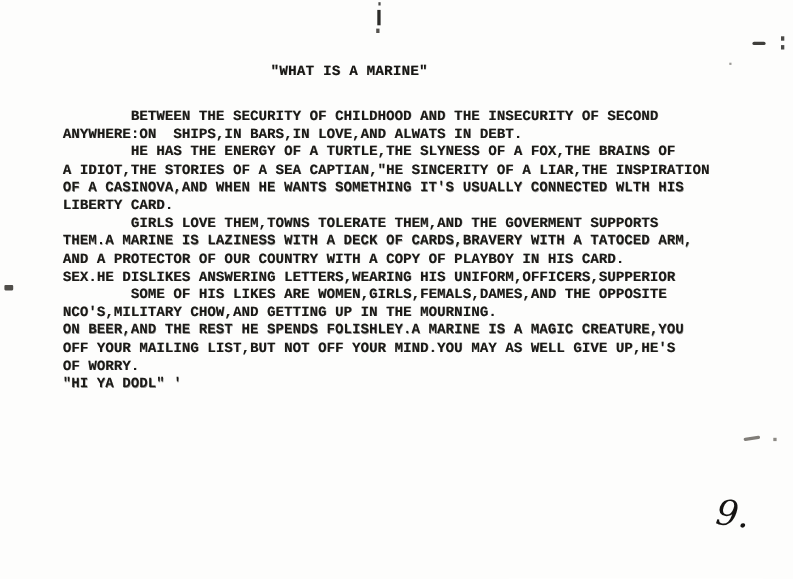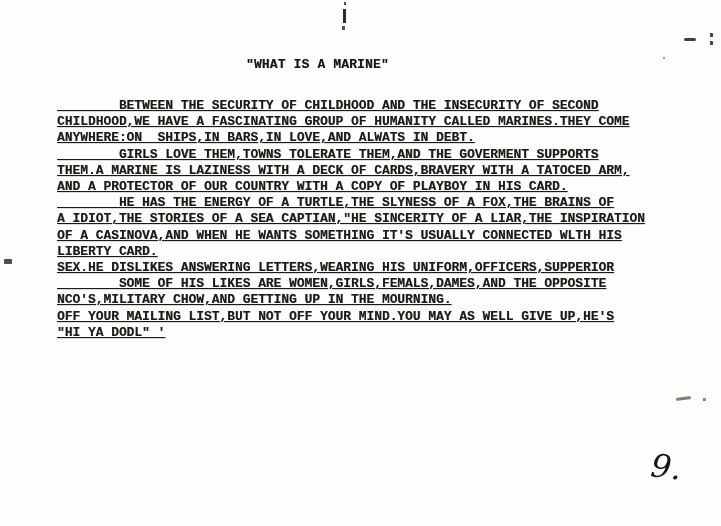--- a/index.html
+++ b/index.html
@@ -33,7 +33,7 @@
     color: #1b1a17;
     text-shadow: 0.4px 0.3px 0 rgba(24,23,20,0.5);
   }
-  .para { margin: 0; text-decoration: underline; }
+  .para { margin: 0; }
   .line { white-space: pre; }
   .page-number {
     position: absolute;

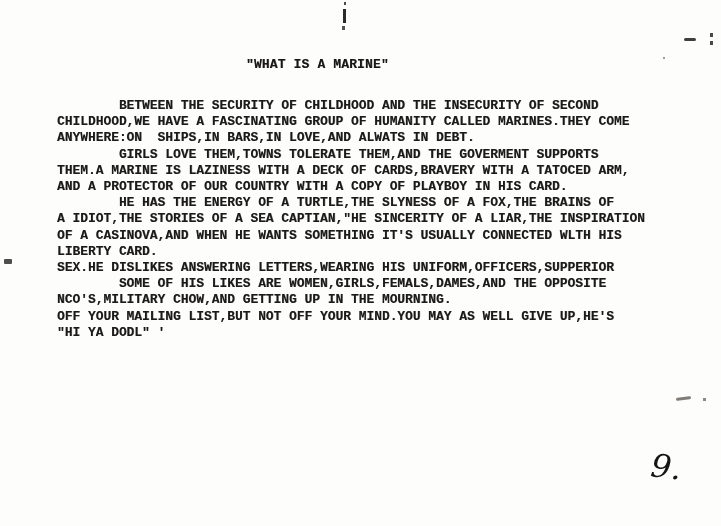--- a/index.html
+++ b/index.html
@@ -67,7 +67,6 @@
   <div class="body-text">
     <div class="para">
       <div class="line">        BETWEEN THE SECURITY OF CHILDHOOD AND THE INSECURITY OF SECOND</div>
-      <div class="line">CHILDHOOD,WE HAVE A FASCINATING GROUP OF HUMANITY CALLED MARINES.THEY COME</div>
       <div class="line">ANYWHERE:ON  SHIPS,IN BARS,IN LOVE,AND ALWATS IN DEBT.</div>
     </div>
     <div class="para">

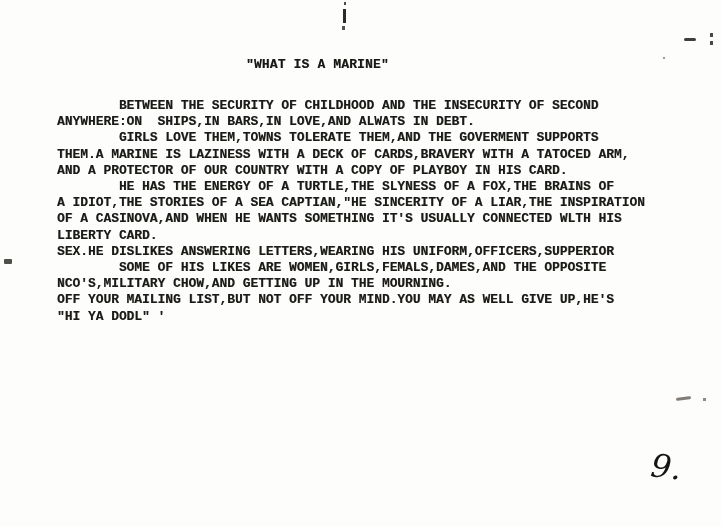--- a/index.html
+++ b/index.html
@@ -70,15 +70,15 @@
       <div class="line">ANYWHERE:ON  SHIPS,IN BARS,IN LOVE,AND ALWATS IN DEBT.</div>
     </div>
     <div class="para">
-      <div class="line">        GIRLS LOVE THEM,TOWNS TOLERATE THEM,AND THE GOVERMENT SUPPORTS</div>
-      <div class="line">THEM.A MARINE IS LAZINESS WITH A DECK OF CARDS,BRAVERY WITH A TATOCED ARM,</div>
-      <div class="line">AND A PROTECTOR OF OUR COUNTRY WITH A COPY OF PLAYBOY IN HIS CARD.</div>
-    </div>
-    <div class="para">
       <div class="line">        HE HAS THE ENERGY OF A TURTLE,THE SLYNESS OF A FOX,THE BRAINS OF</div>
       <div class="line">A IDIOT,THE STORIES OF A SEA CAPTIAN,"HE SINCERITY OF A LIAR,THE INSPIRATION</div>
       <div class="line">OF A CASINOVA,AND WHEN HE WANTS SOMETHING IT'S USUALLY CONNECTED WLTH HIS</div>
       <div class="line">LIBERTY CARD.</div>
+    </div>
+    <div class="para">
+      <div class="line">        GIRLS LOVE THEM,TOWNS TOLERATE THEM,AND THE GOVERMENT SUPPORTS</div>
+      <div class="line">THEM.A MARINE IS LAZINESS WITH A DECK OF CARDS,BRAVERY WITH A TATOCED ARM,</div>
+      <div class="line">AND A PROTECTOR OF OUR COUNTRY WITH A COPY OF PLAYBOY IN HIS CARD.</div>
     </div>
     <div class="para">
       <div class="line">SEX.HE DISLIKES ANSWERING LETTERS,WEARING HIS UNIFORM,OFFICERS,SUPPERIOR</div>

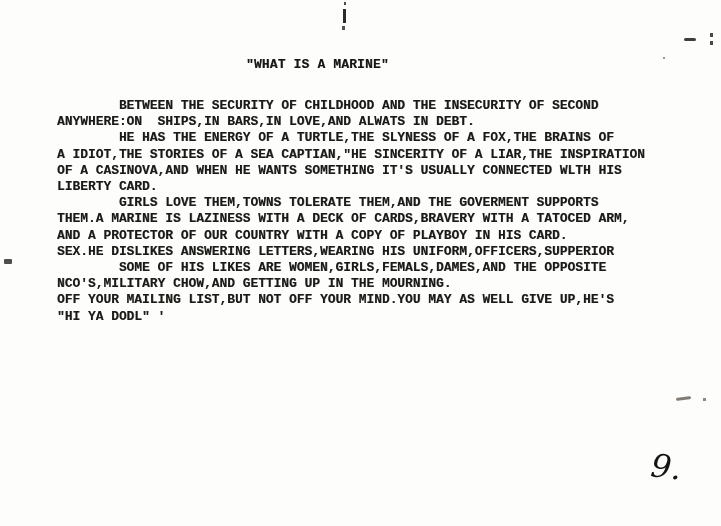--- a/index.html
+++ b/index.html
@@ -86,6 +86,7 @@
       <div class="line">NCO'S,MILITARY CHOW,AND GETTING UP IN THE MOURNING.</div>
     </div>
     <div class="para">
+      <div class="line">ON BEER,AND THE REST HE SPENDS FOLISHLEY.A MARINE IS A MAGIC CREATURE,YOU</div>
       <div class="line">OFF YOUR MAILING LIST,BUT NOT OFF YOUR MIND.YOU MAY AS WELL GIVE UP,HE'S</div>
     </div>
     <div class="para">

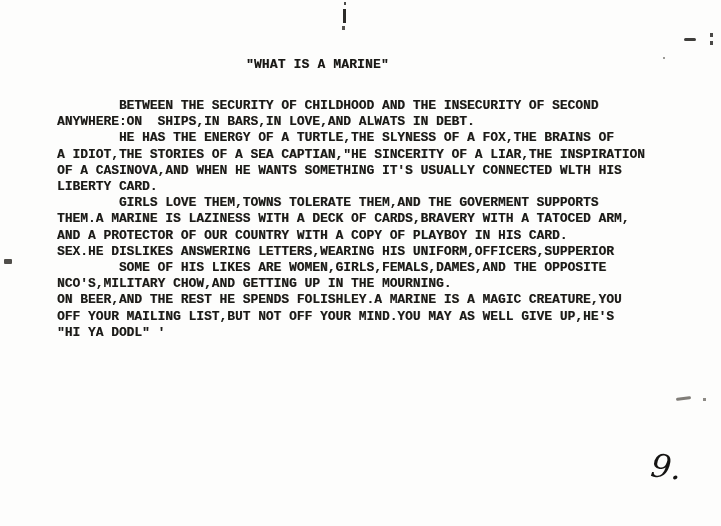--- a/index.html
+++ b/index.html
@@ -88,6 +88,7 @@
     <div class="para">
       <div class="line">ON BEER,AND THE REST HE SPENDS FOLISHLEY.A MARINE IS A MAGIC CREATURE,YOU</div>
       <div class="line">OFF YOUR MAILING LIST,BUT NOT OFF YOUR MIND.YOU MAY AS WELL GIVE UP,HE'S</div>
+      <div class="line">OF WORRY.</div>
     </div>
     <div class="para">
       <div class="line">"HI YA DODL" '</div>

